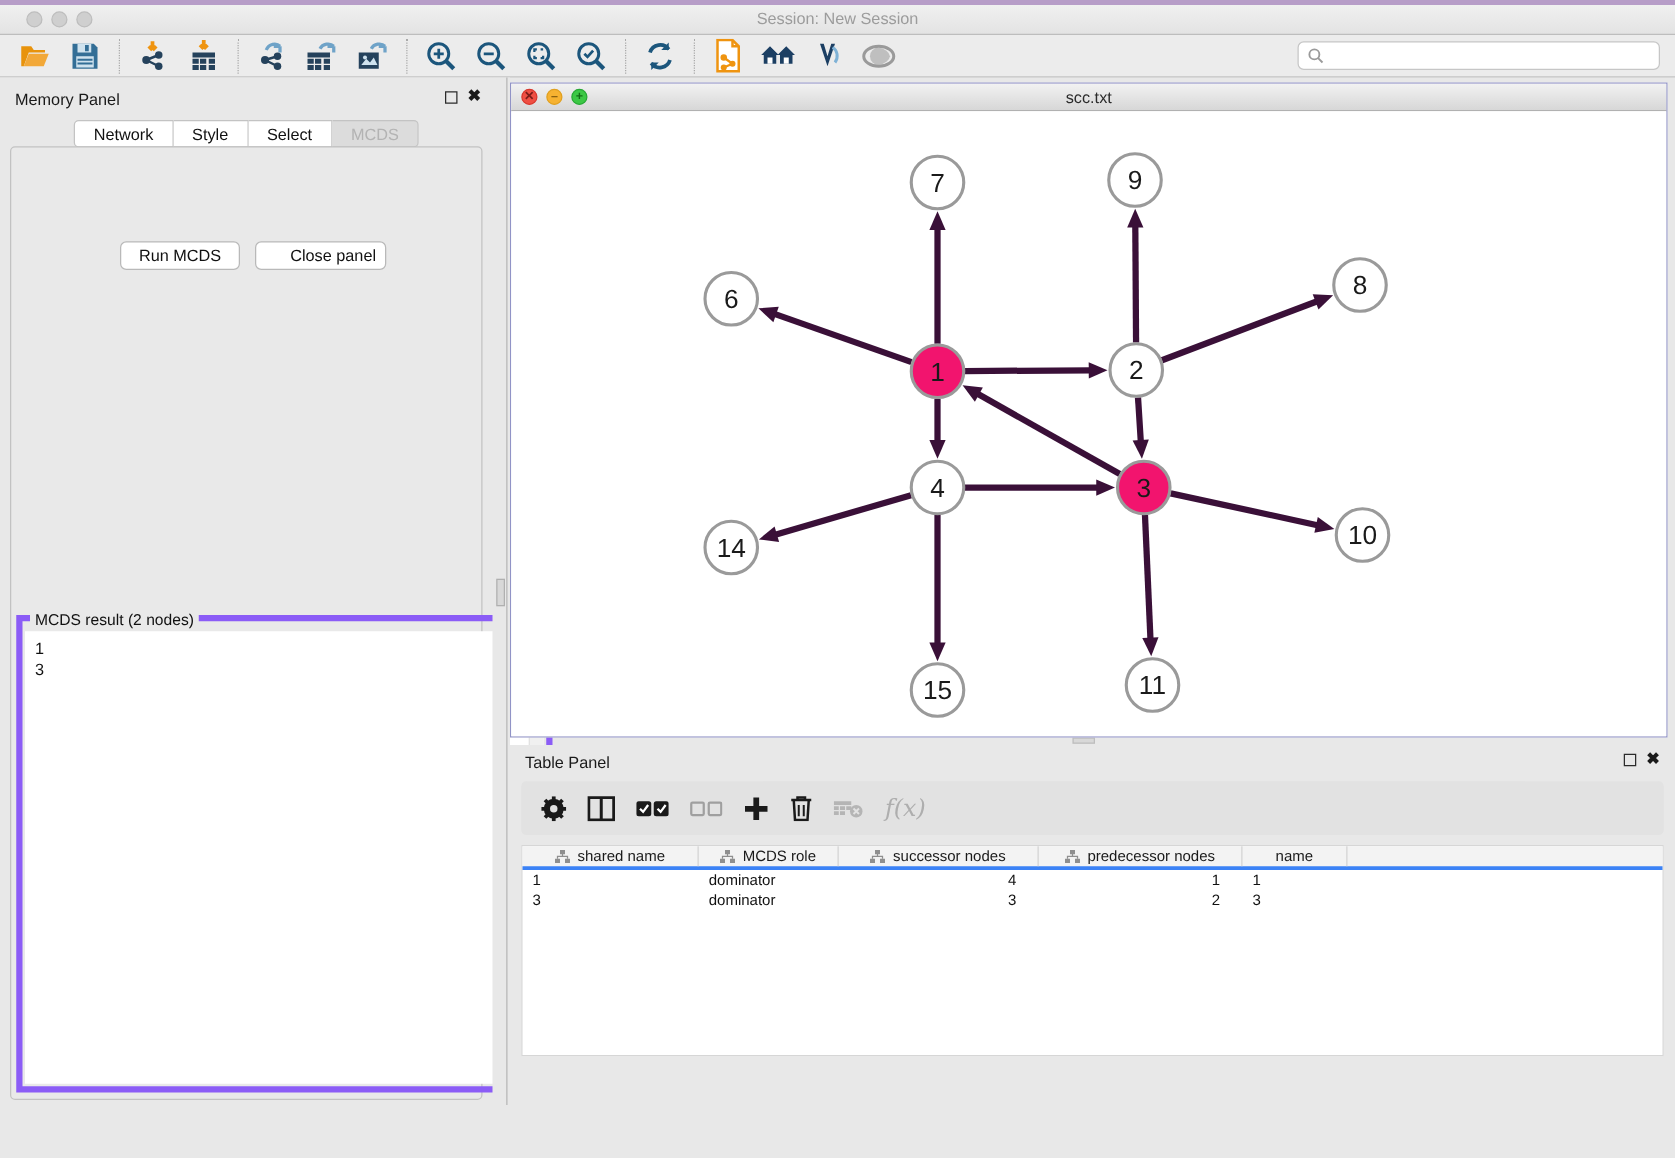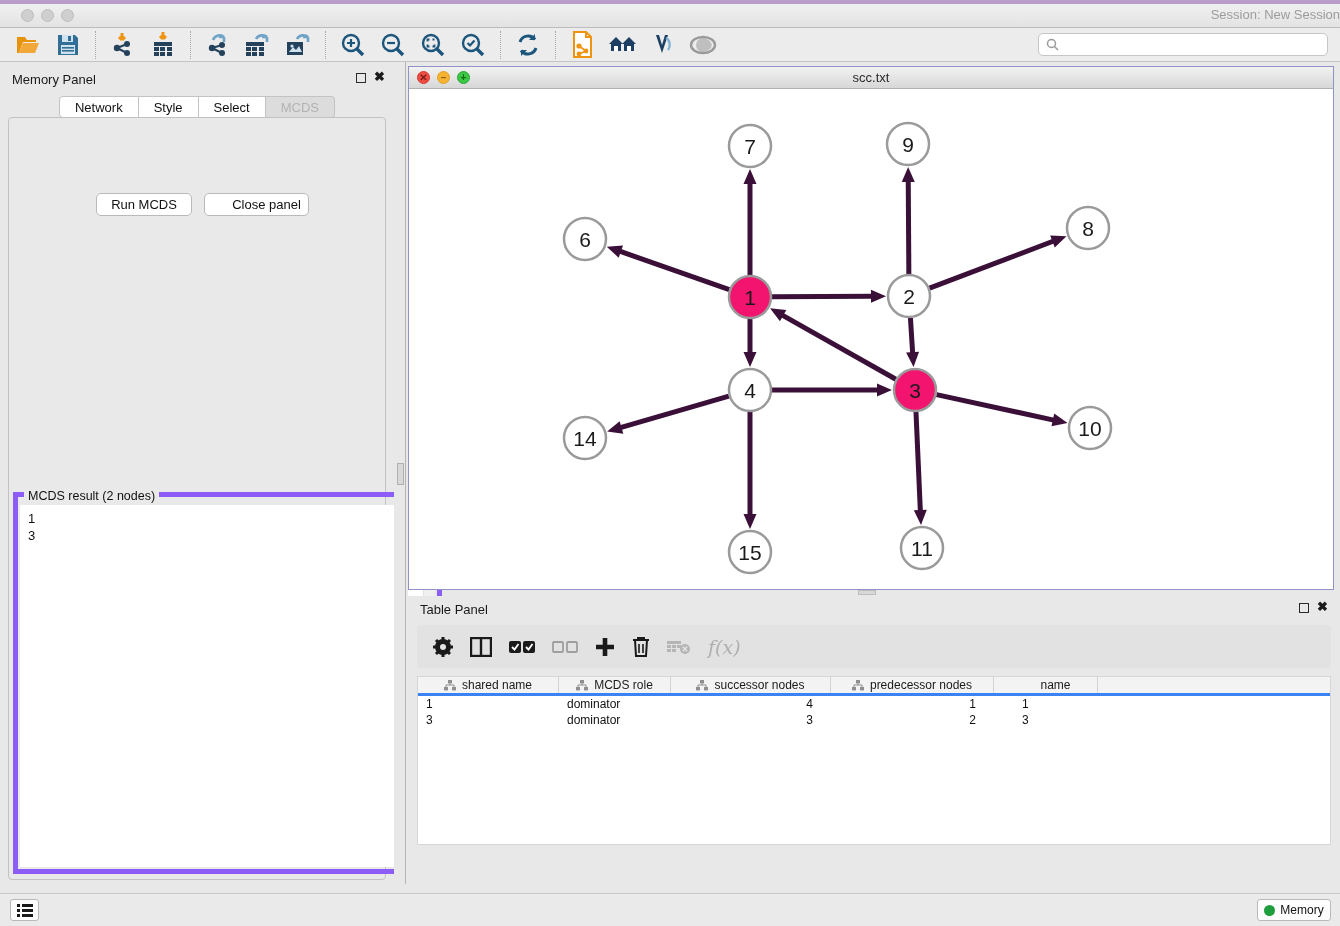--- a/index.html
+++ b/index.html
@@ -13,7 +13,7 @@
     border-bottom:1px solid #bdbdbd; }
   .traffic { position:absolute; top:9px; width:13px; height:13px; border-radius:50%; }
   .traffic.gray { background:#cfcfcf; border:1px solid #bdbdbd; }
-  .tb-title { position:absolute; top:7px; left:0; right:0; text-align:right;
+  .tb-title { position:absolute; top:7px; left:0; right:0; text-align:center;
     font-size:13px; color:#9c9c9c; }
 
   

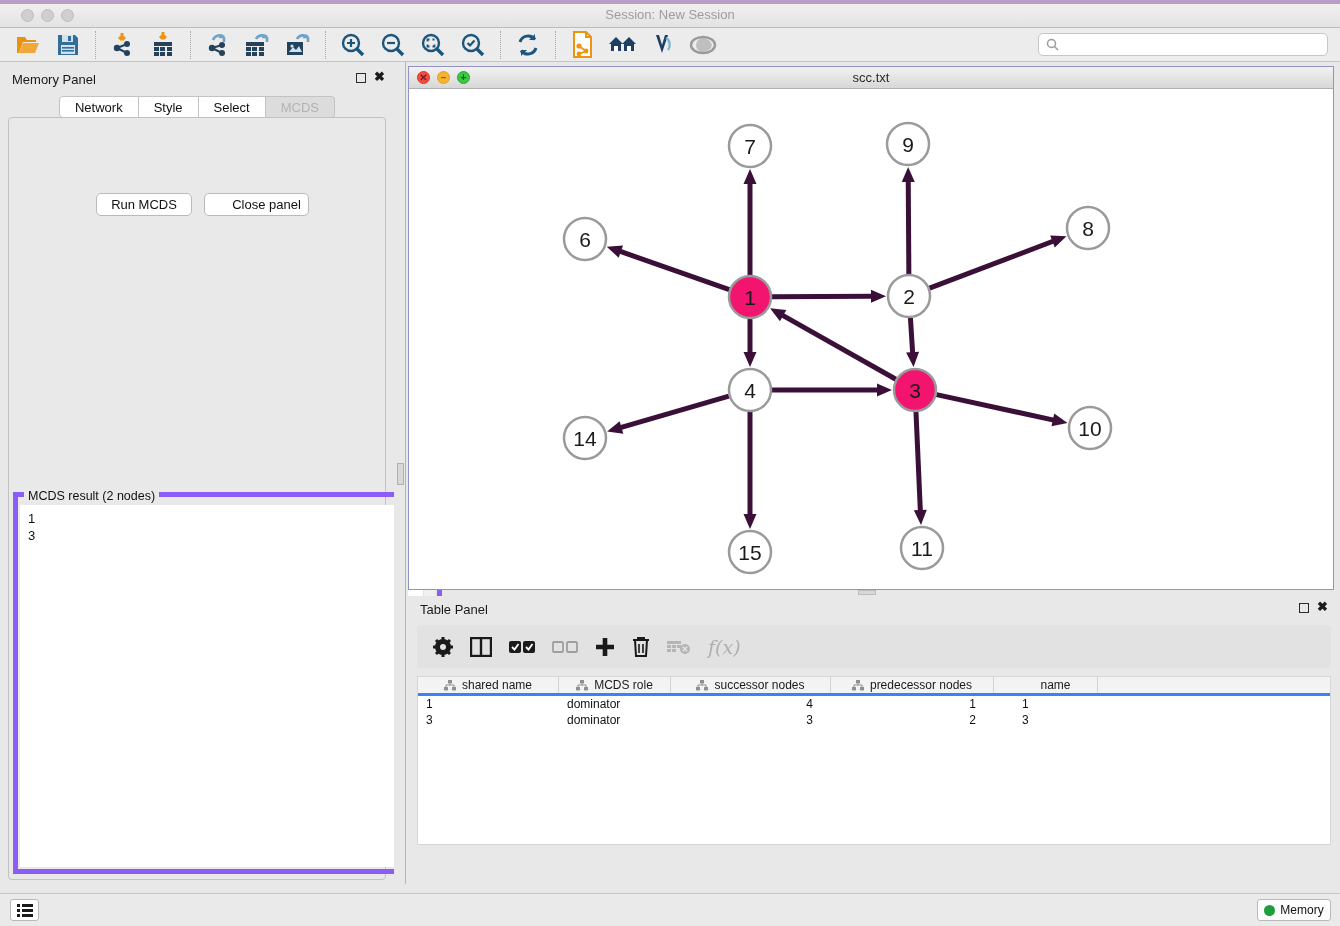--- a/index.html
+++ b/index.html
@@ -91,7 +91,7 @@
     border-right:1px solid #d4d4d4; color:#1a1a1a; font-size:12px; }
   .tp-row { display:flex; height:16px; align-items:center; color:#111; }
   .tp-td { padding:0 8px; overflow:hidden; white-space:nowrap; }
-  .c0 { width:141px; } .c1 { width:112px; } .c2 { width:160px; } .c3 { width:163px; } .c4 { width:84px;margin-left:20px; }
+  .c0 { width:141px; } .c1 { width:112px; } .c2 { width:160px; } .c3 { width:163px; } .c4 { width:84px; }
   .num { text-align:right; padding-right:18px; }
   .tp-tabs { position:absolute; left:0; right:0; top:258px; height:32px; background:#dfdfdf;
     display:flex; justify-content:center; align-items:center; }

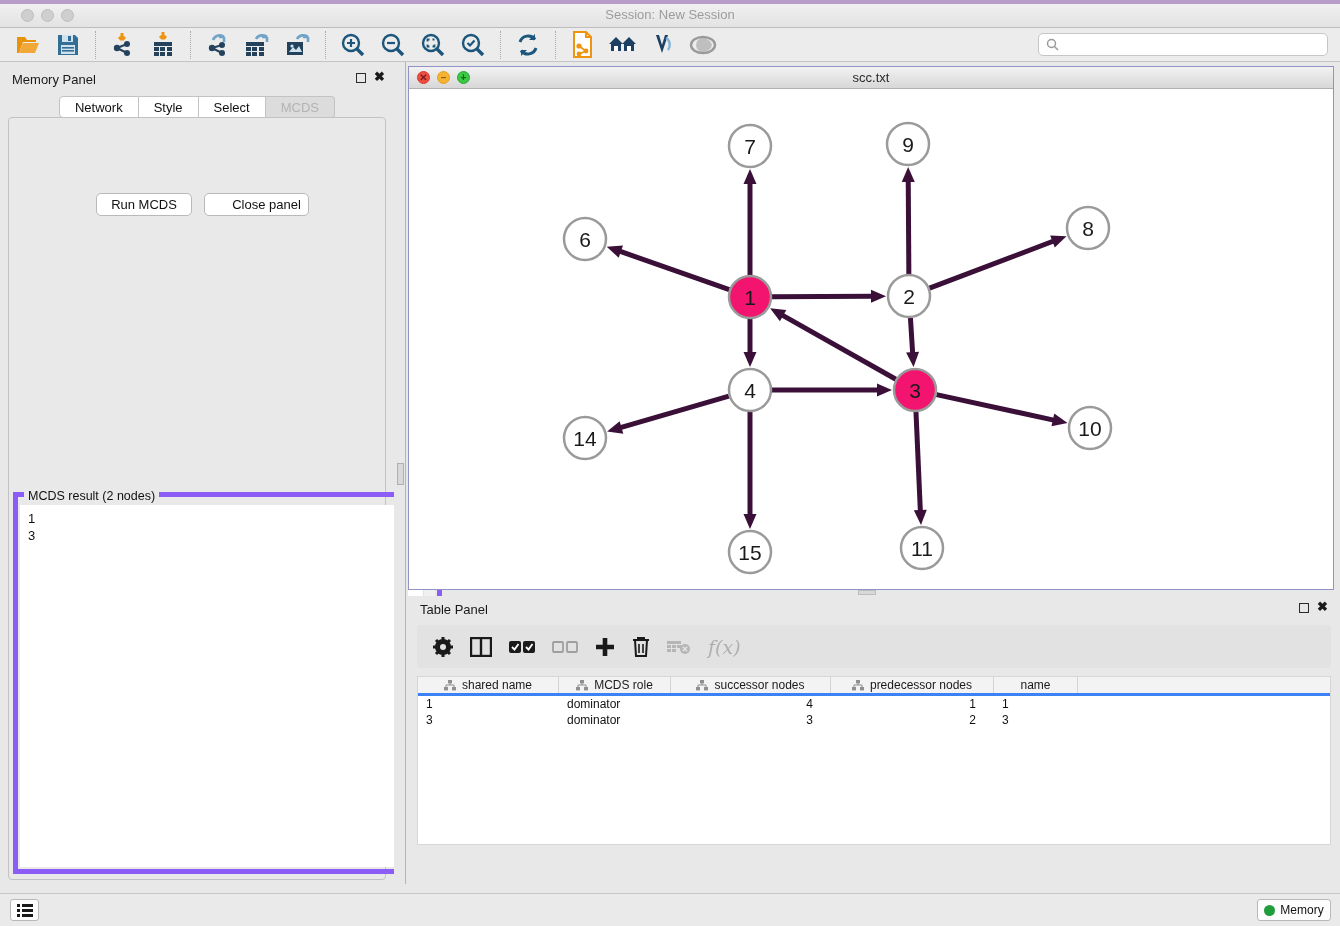--- a/index.html
+++ b/index.html
@@ -496,24 +496,6 @@
 
   </div>
 
-  <div class="statusbar">
-    <div class="sb-left-btn">
-      <svg width="16" height="13" viewBox="0 0 16 13">
-          <g fill="#1a1a1a">
-            <rect x="0" y="0" width="3" height="3"></rect>
-            <rect x="5" y="0" width="11" height="3"></rect>
-            <rect x="0" y="5" width="3" height="3"></rect>
-            <rect x="5" y="5" width="11" height="3"></rect>
-            <rect x="0" y="10" width="3" height="3"></rect>
-            <rect x="5" y="10" width="11" height="3"></rect>
-          </g>
-        </svg>
-    </div>
-    <div class="sb-mem-btn">
-      <span class="mem-dot"></span>
-      <span>Memory</span>
-    </div>
-  </div>
 
 </div>
 

